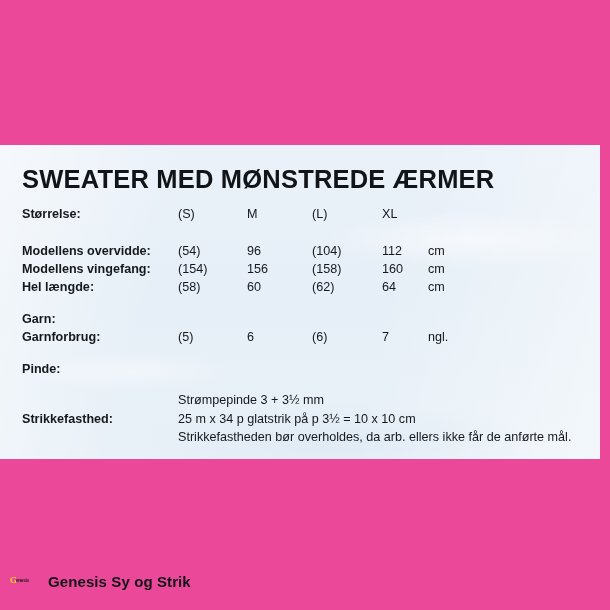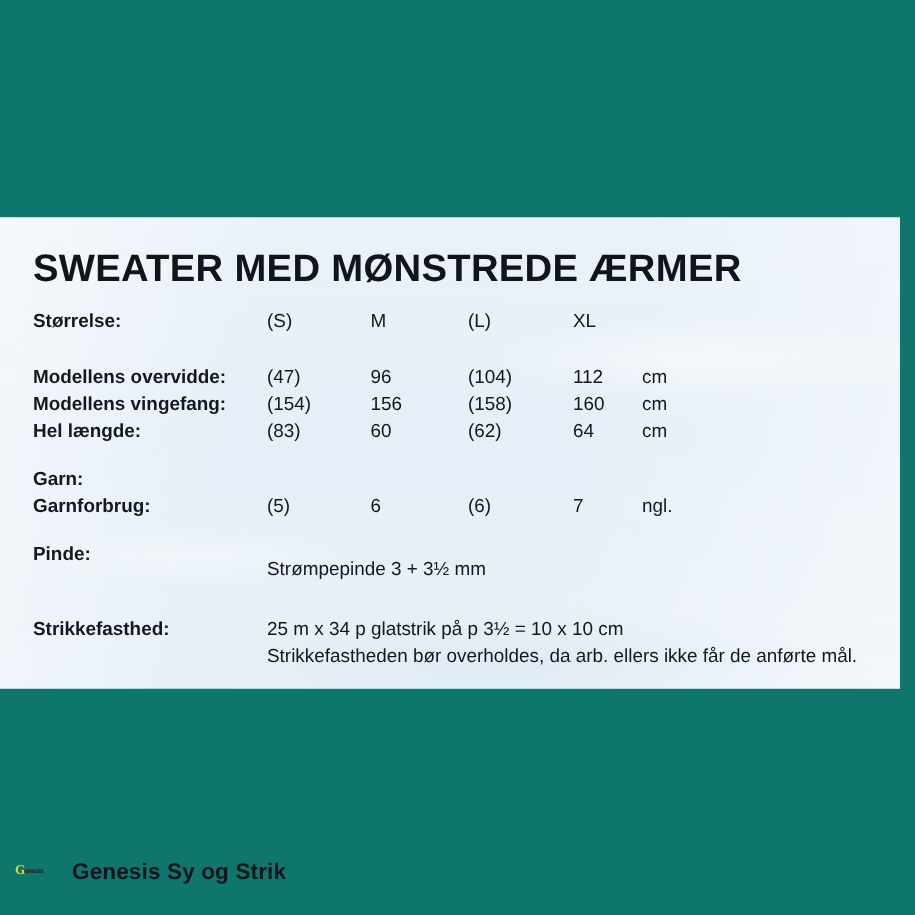--- a/index.html
+++ b/index.html
@@ -20,7 +20,7 @@
     left: 0; top: 0;
     width: 610px;
     height: 610px;
-    background: #0f766e;
+    background: #ec4899;
   }
 
   

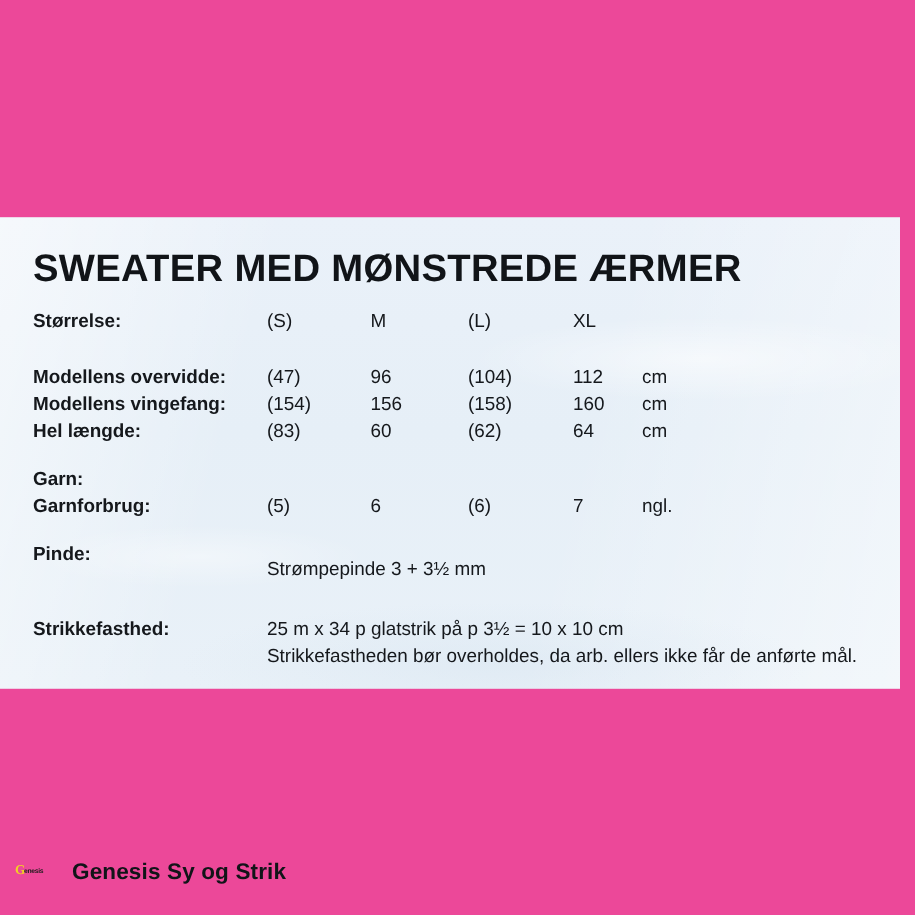--- a/index.html
+++ b/index.html
@@ -146,7 +146,7 @@
 
       <div class="row" style="top:99px;">
         <span class="lbl">Modellens overvidde:</span>
-        <span class="c c0">(47)</span>
+        <span class="c c0">(54)</span>
         <span class="c c1">96</span>
         <span class="c c2">(104)</span>
         <span class="c c3">112</span>

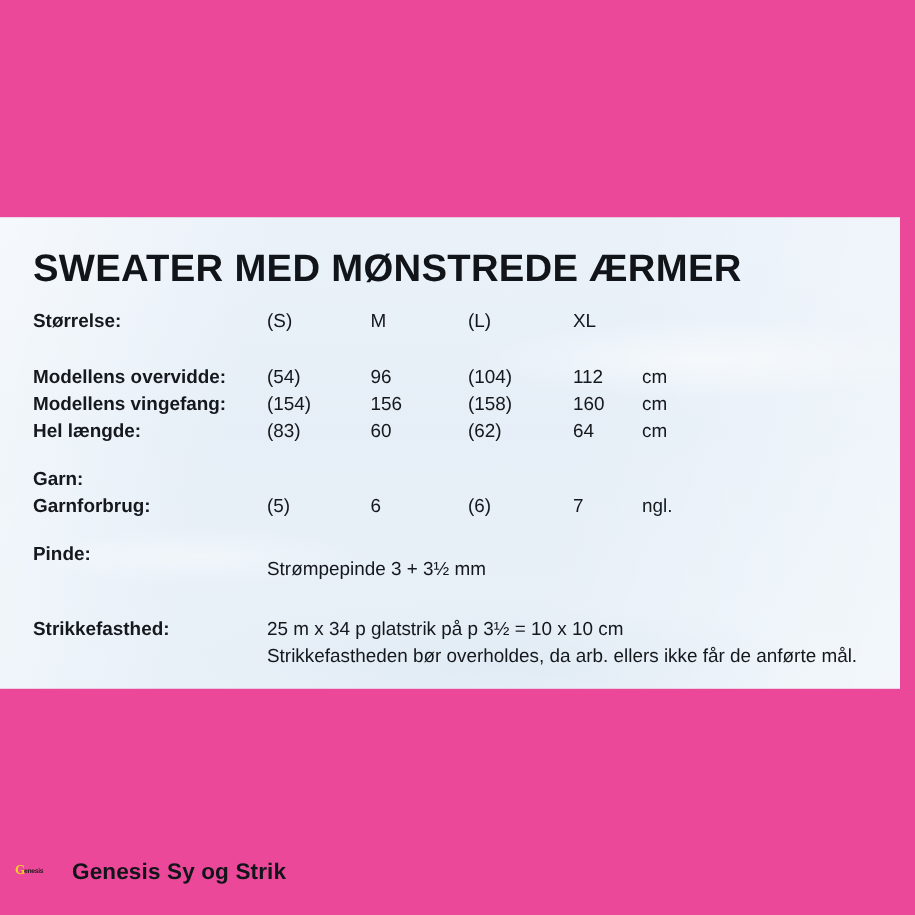--- a/index.html
+++ b/index.html
@@ -164,7 +164,7 @@
 
       <div class="row" style="top:135px;padding-left:18px;">
         <span class="lbl">Hel længde:</span>
-        <span class="c c0">(83)</span>
+        <span class="c c0">(58)</span>
         <span class="c c1">60</span>
         <span class="c c2">(62)</span>
         <span class="c c3">64</span>

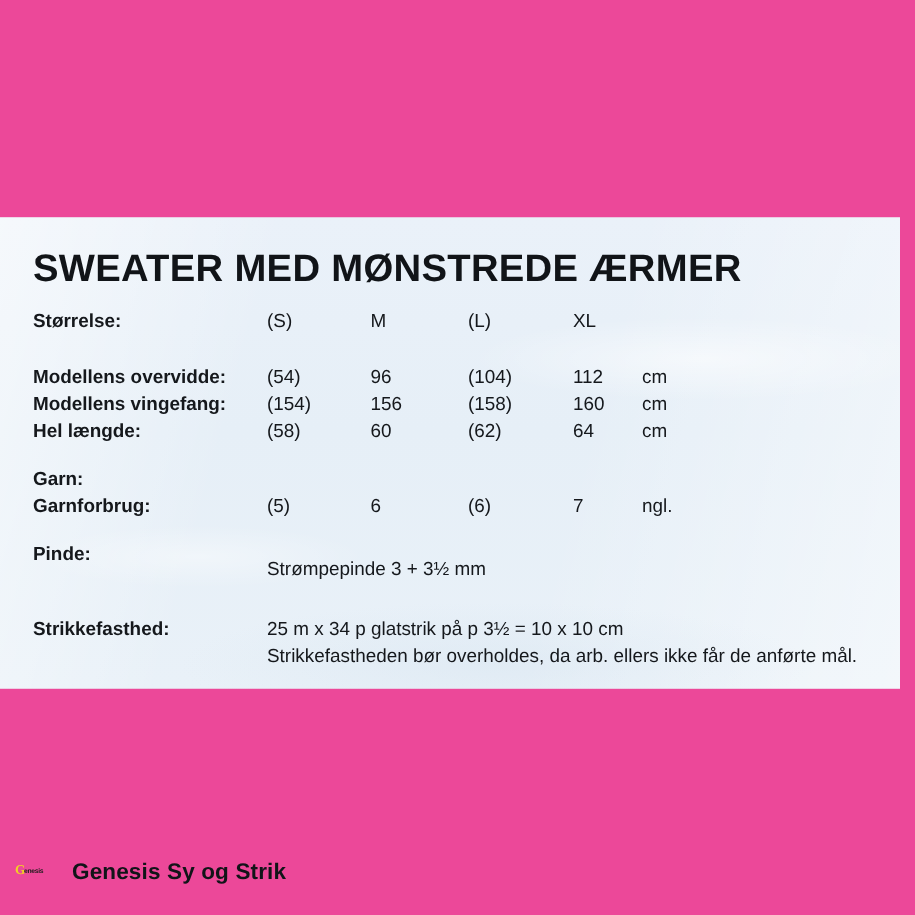--- a/index.html
+++ b/index.html
@@ -187,7 +187,7 @@
       <div class="row" style="top:217px;">
         <span class="lbl">Pinde:</span>
       </div>
-      <div class="row" style="top:227px;">
+      <div class="row" style="top:248px;">
         <span class="free">Strømpepinde 3 + 3½ mm</span>
       </div>
 

